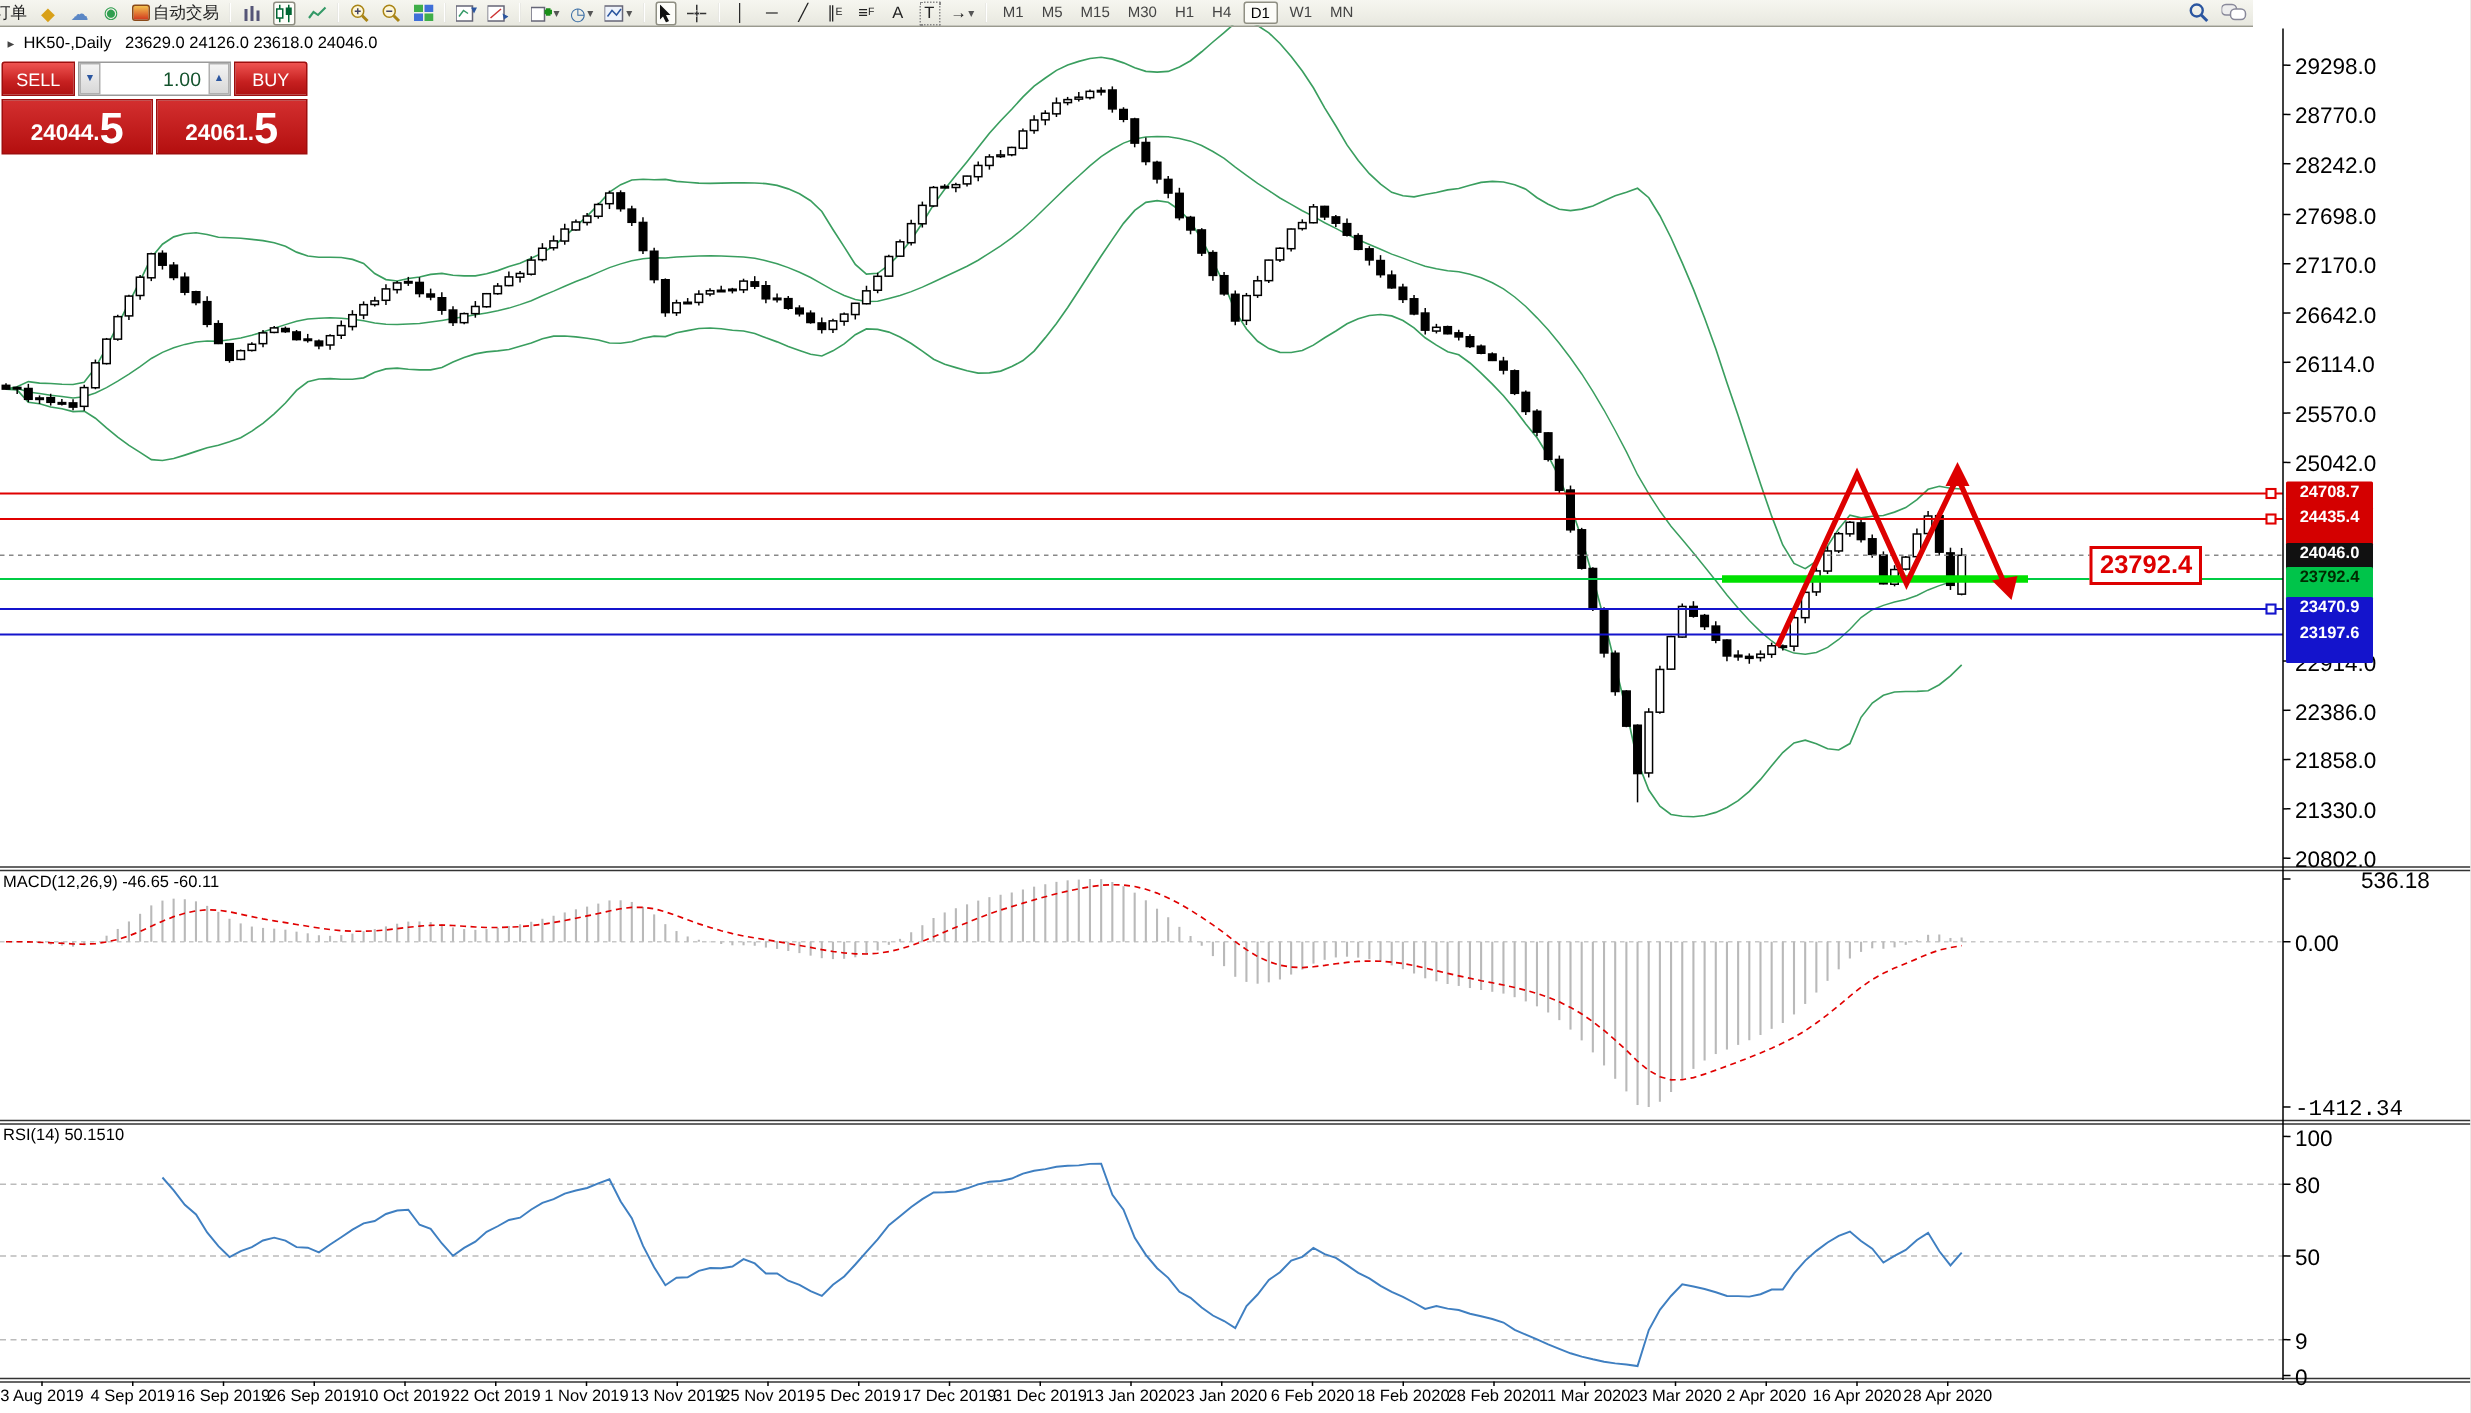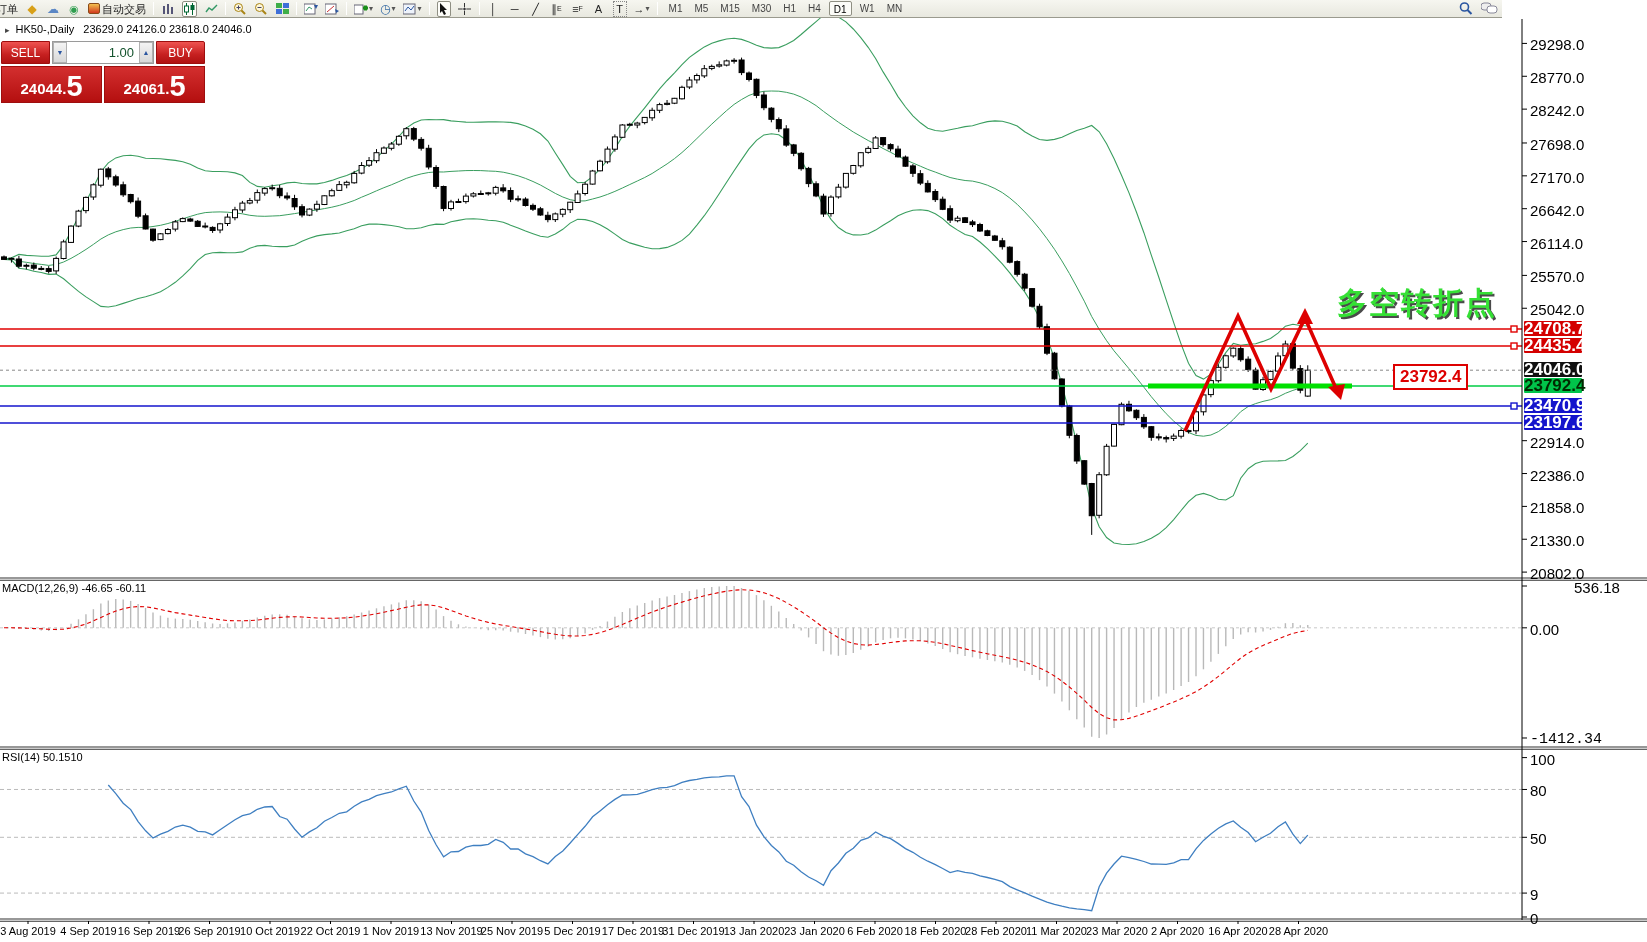--- a/index.html
+++ b/index.html
@@ -847,7 +847,6 @@
     </div>
   </div>
 
-  <div class="annot-green">多空转折点</div>
   <div class="level-box">23792.4</div>
 
   <div class="ind-label" style="top:582px">MACD(12,26,9) -46.65 -60.11</div>

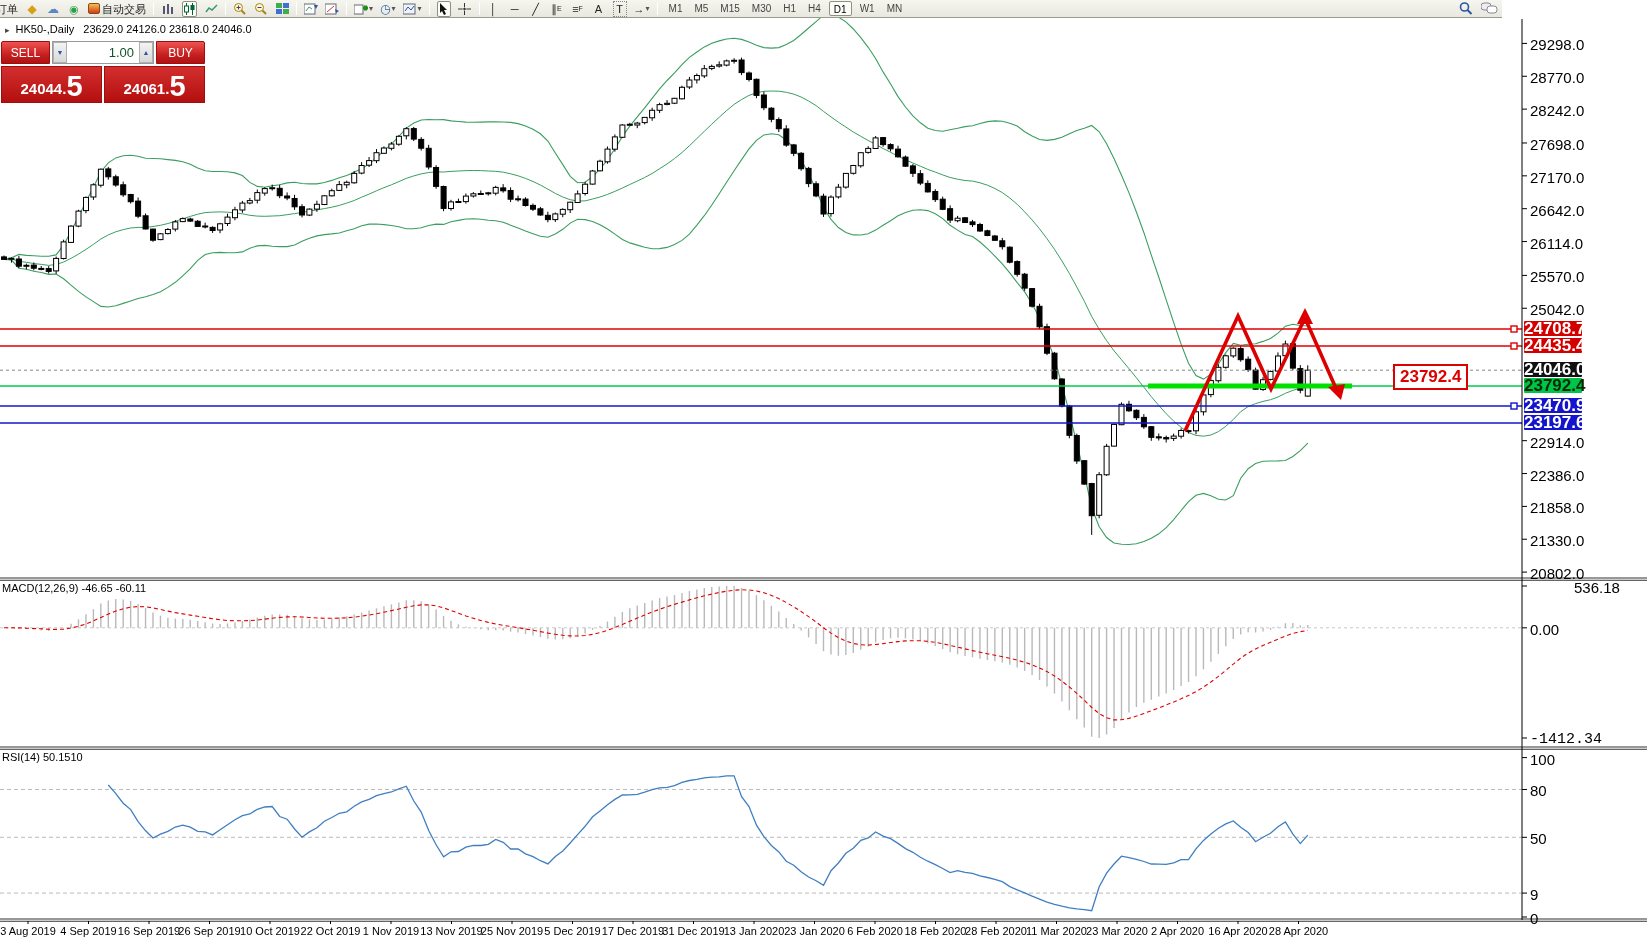--- a/index.html
+++ b/index.html
@@ -53,8 +53,8 @@
 
   
   .ax-label{position:absolute;left:1530px;font-size:15px;color:#000;white-space:nowrap;}
-  .badge{position:absolute;left:1524px;width:58px;height:15px;line-height:15px;z-index:6;
-    font-size:17px;font-weight:bold;text-align:center;border-radius:1px;}
+  .badge{position:absolute;left:1524px;width:58px;height:27px;line-height:15px;z-index:6;
+    font-size:11px;font-weight:bold;text-align:center;border-radius:1px;}
   .date-label{position:absolute;top:925px;transform:translateX(-50%);font-size:11px;color:#000;white-space:nowrap;}
   .ind-label{position:absolute;left:2px;font-size:11px;color:#000;z-index:5;}
 

